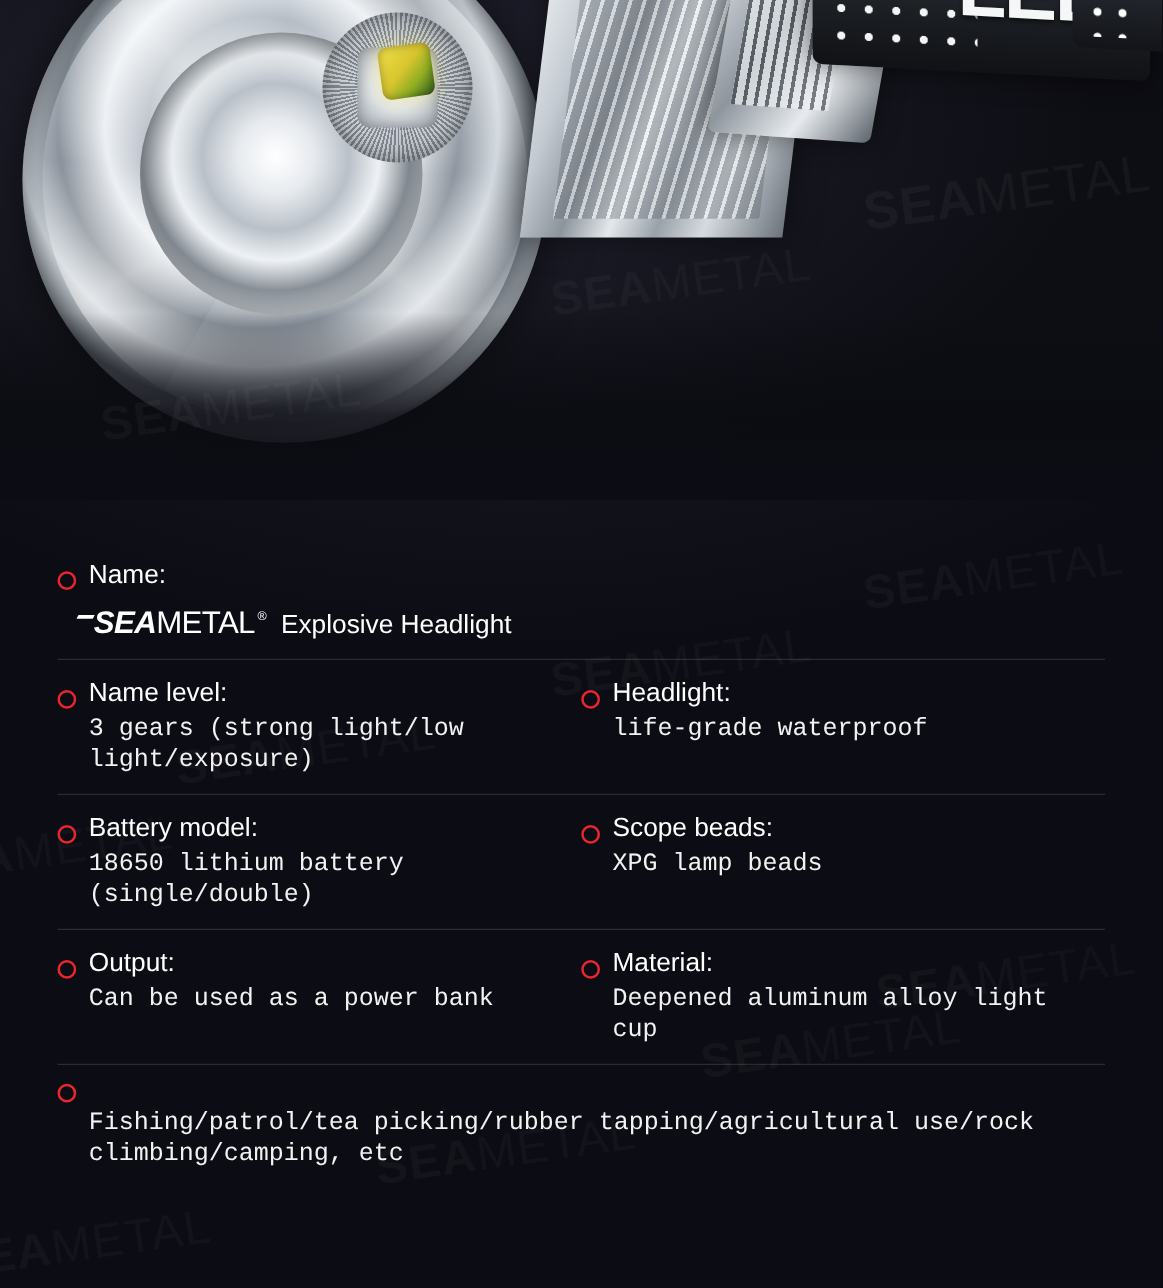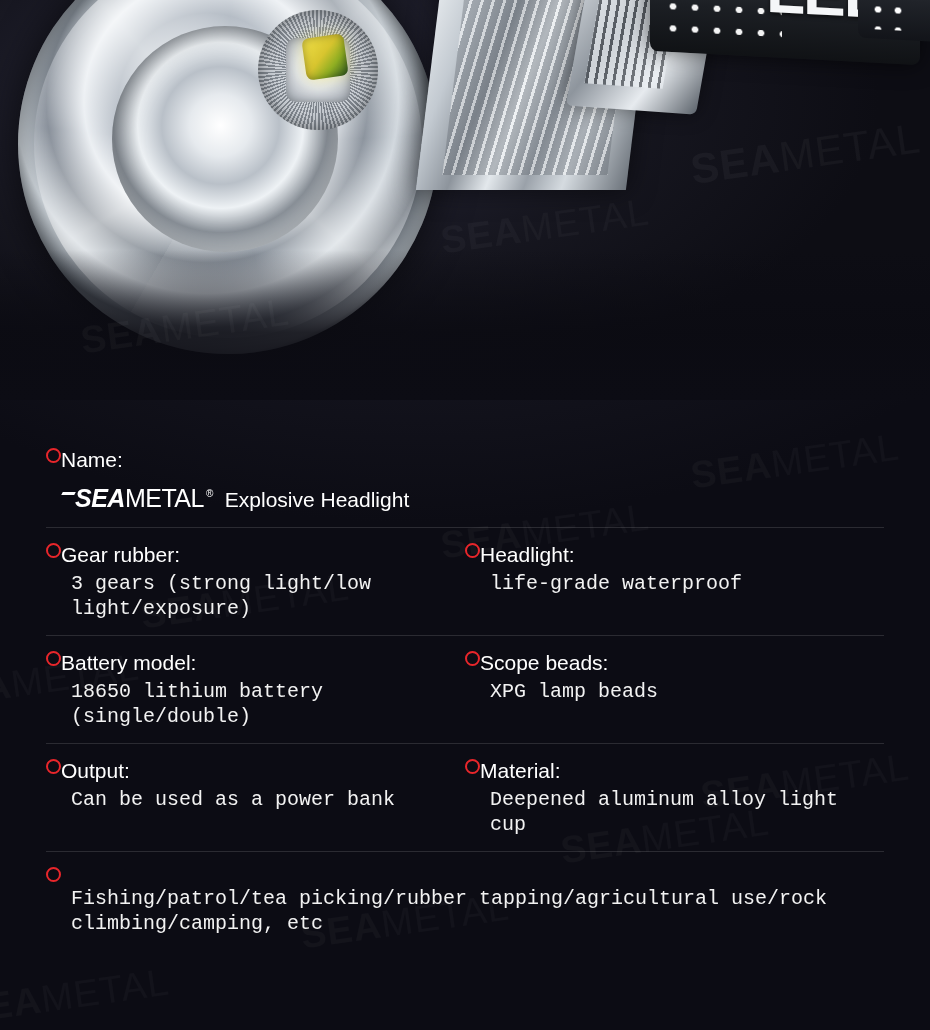--- a/index.html
+++ b/index.html
@@ -248,7 +248,8 @@
 
   .label-line {
     display: flex;
-    align-items: flex-start;
+    align-items: flex-end;
+    gap: 10px;
   }
   .bullet {
     flex: 0 0 auto;

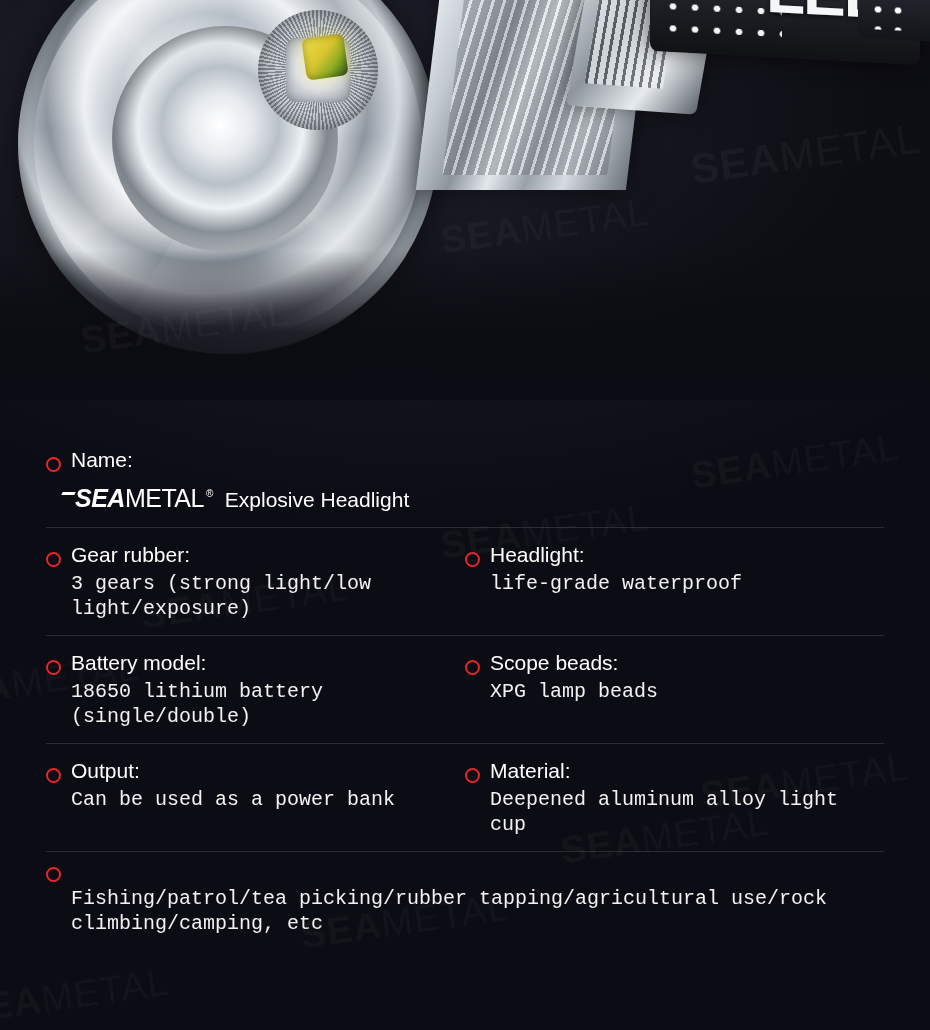--- a/index.html
+++ b/index.html
@@ -388,7 +388,7 @@
         <div class="col">
           <div class="label-line">
             <span class="bullet"></span>
-            <span class="label">Gear rubber:</span>
+            <span class="label">Name level:</span>
           </div>
           <div class="value">3 gears (strong light/low light/exposure)</div>
         </div>

